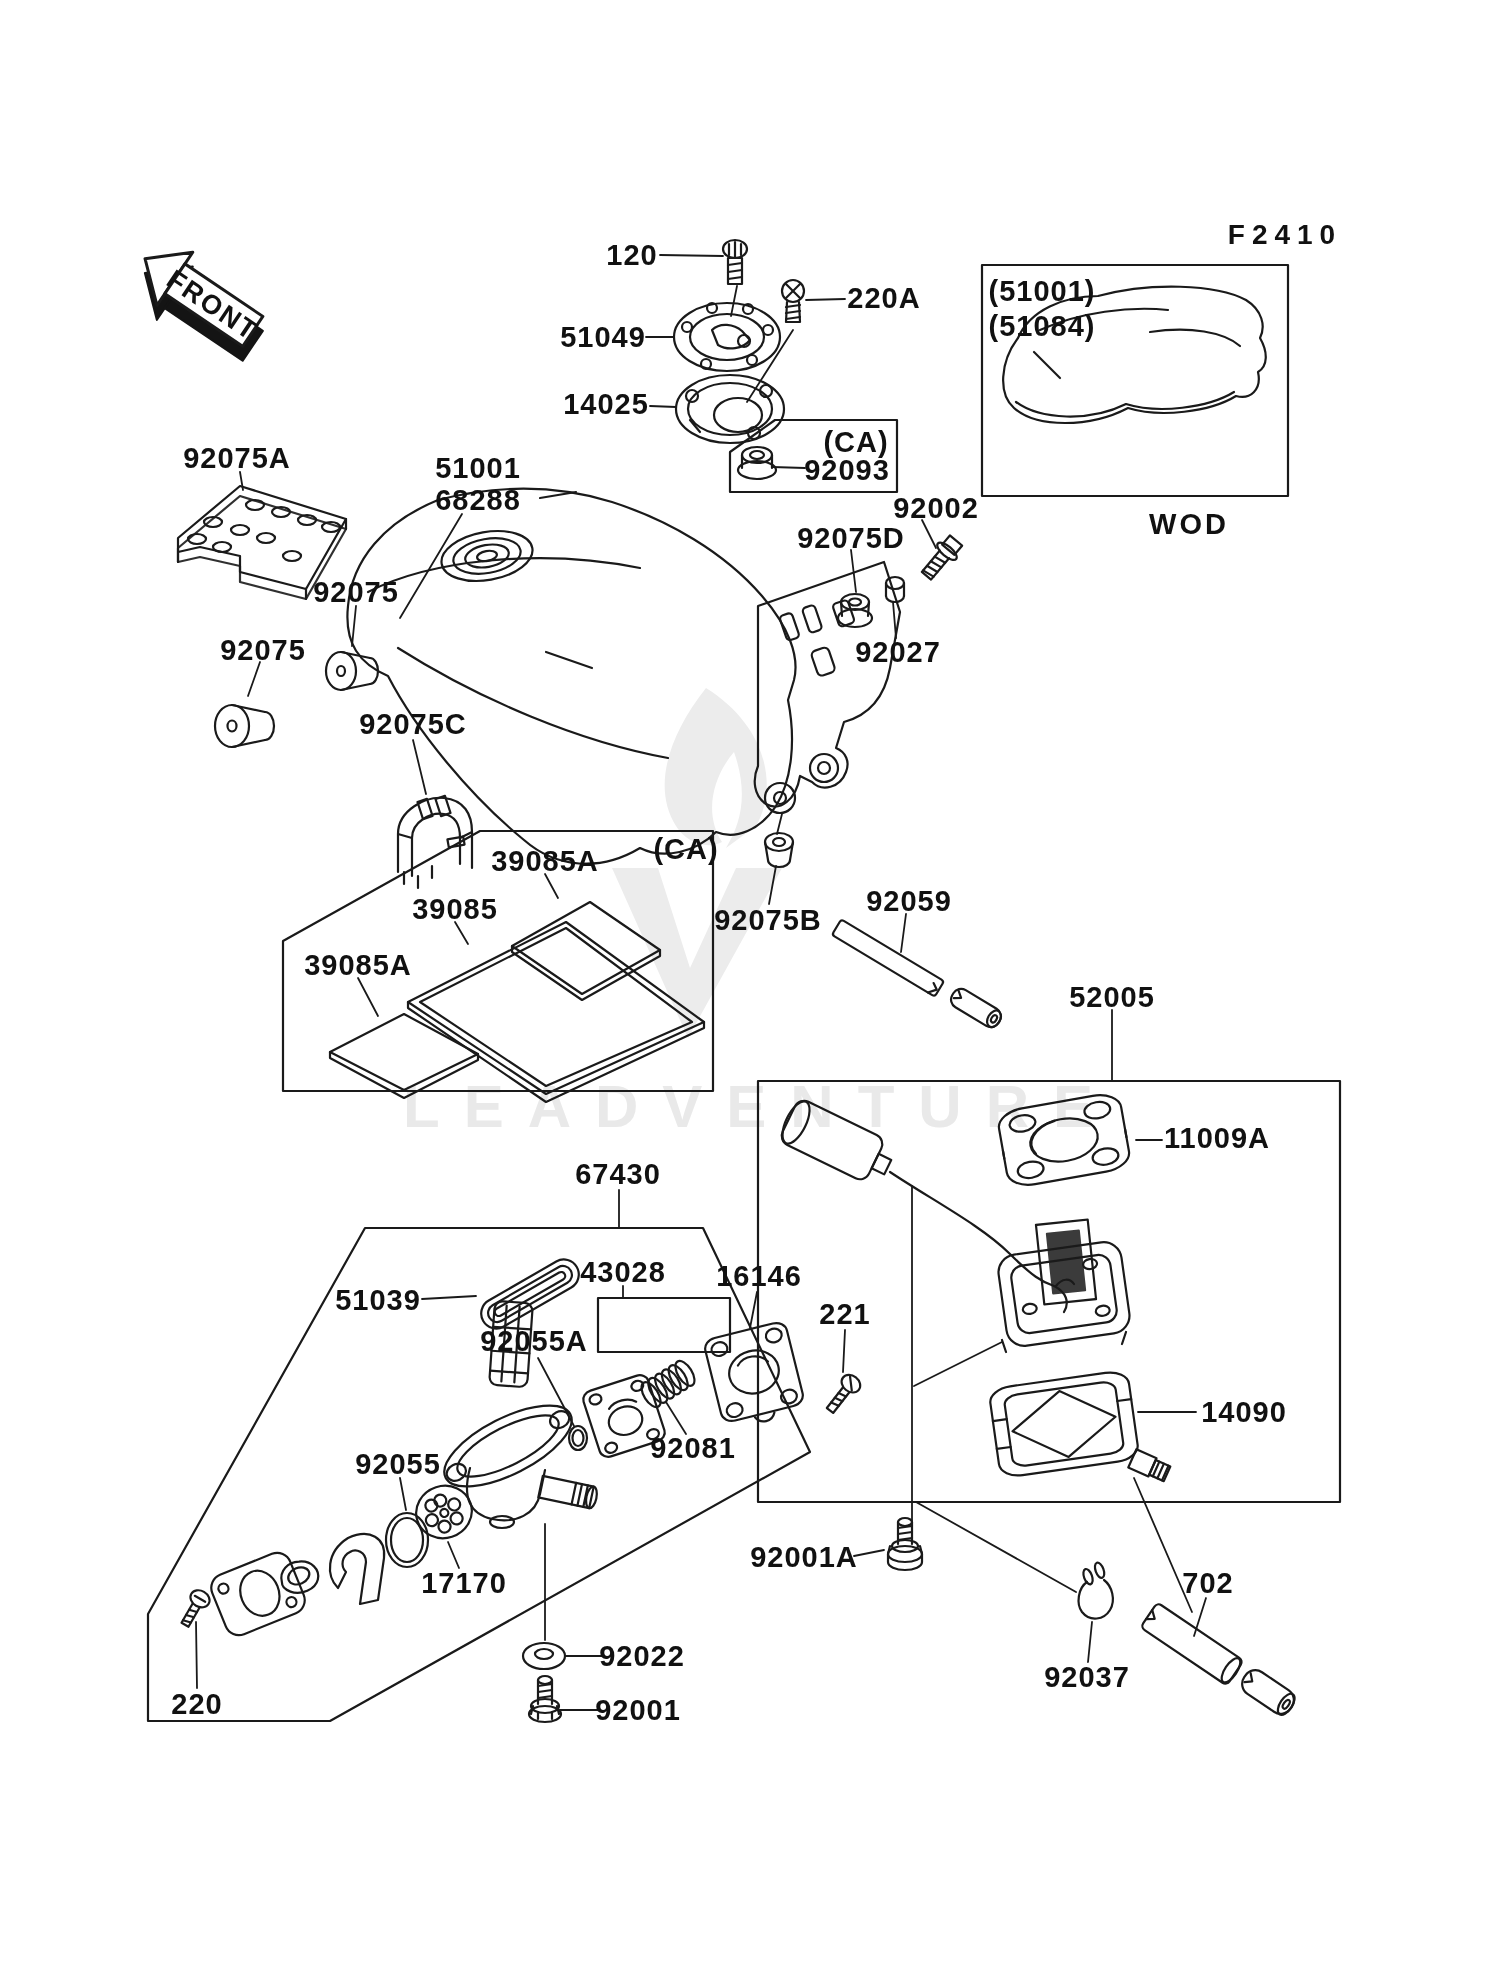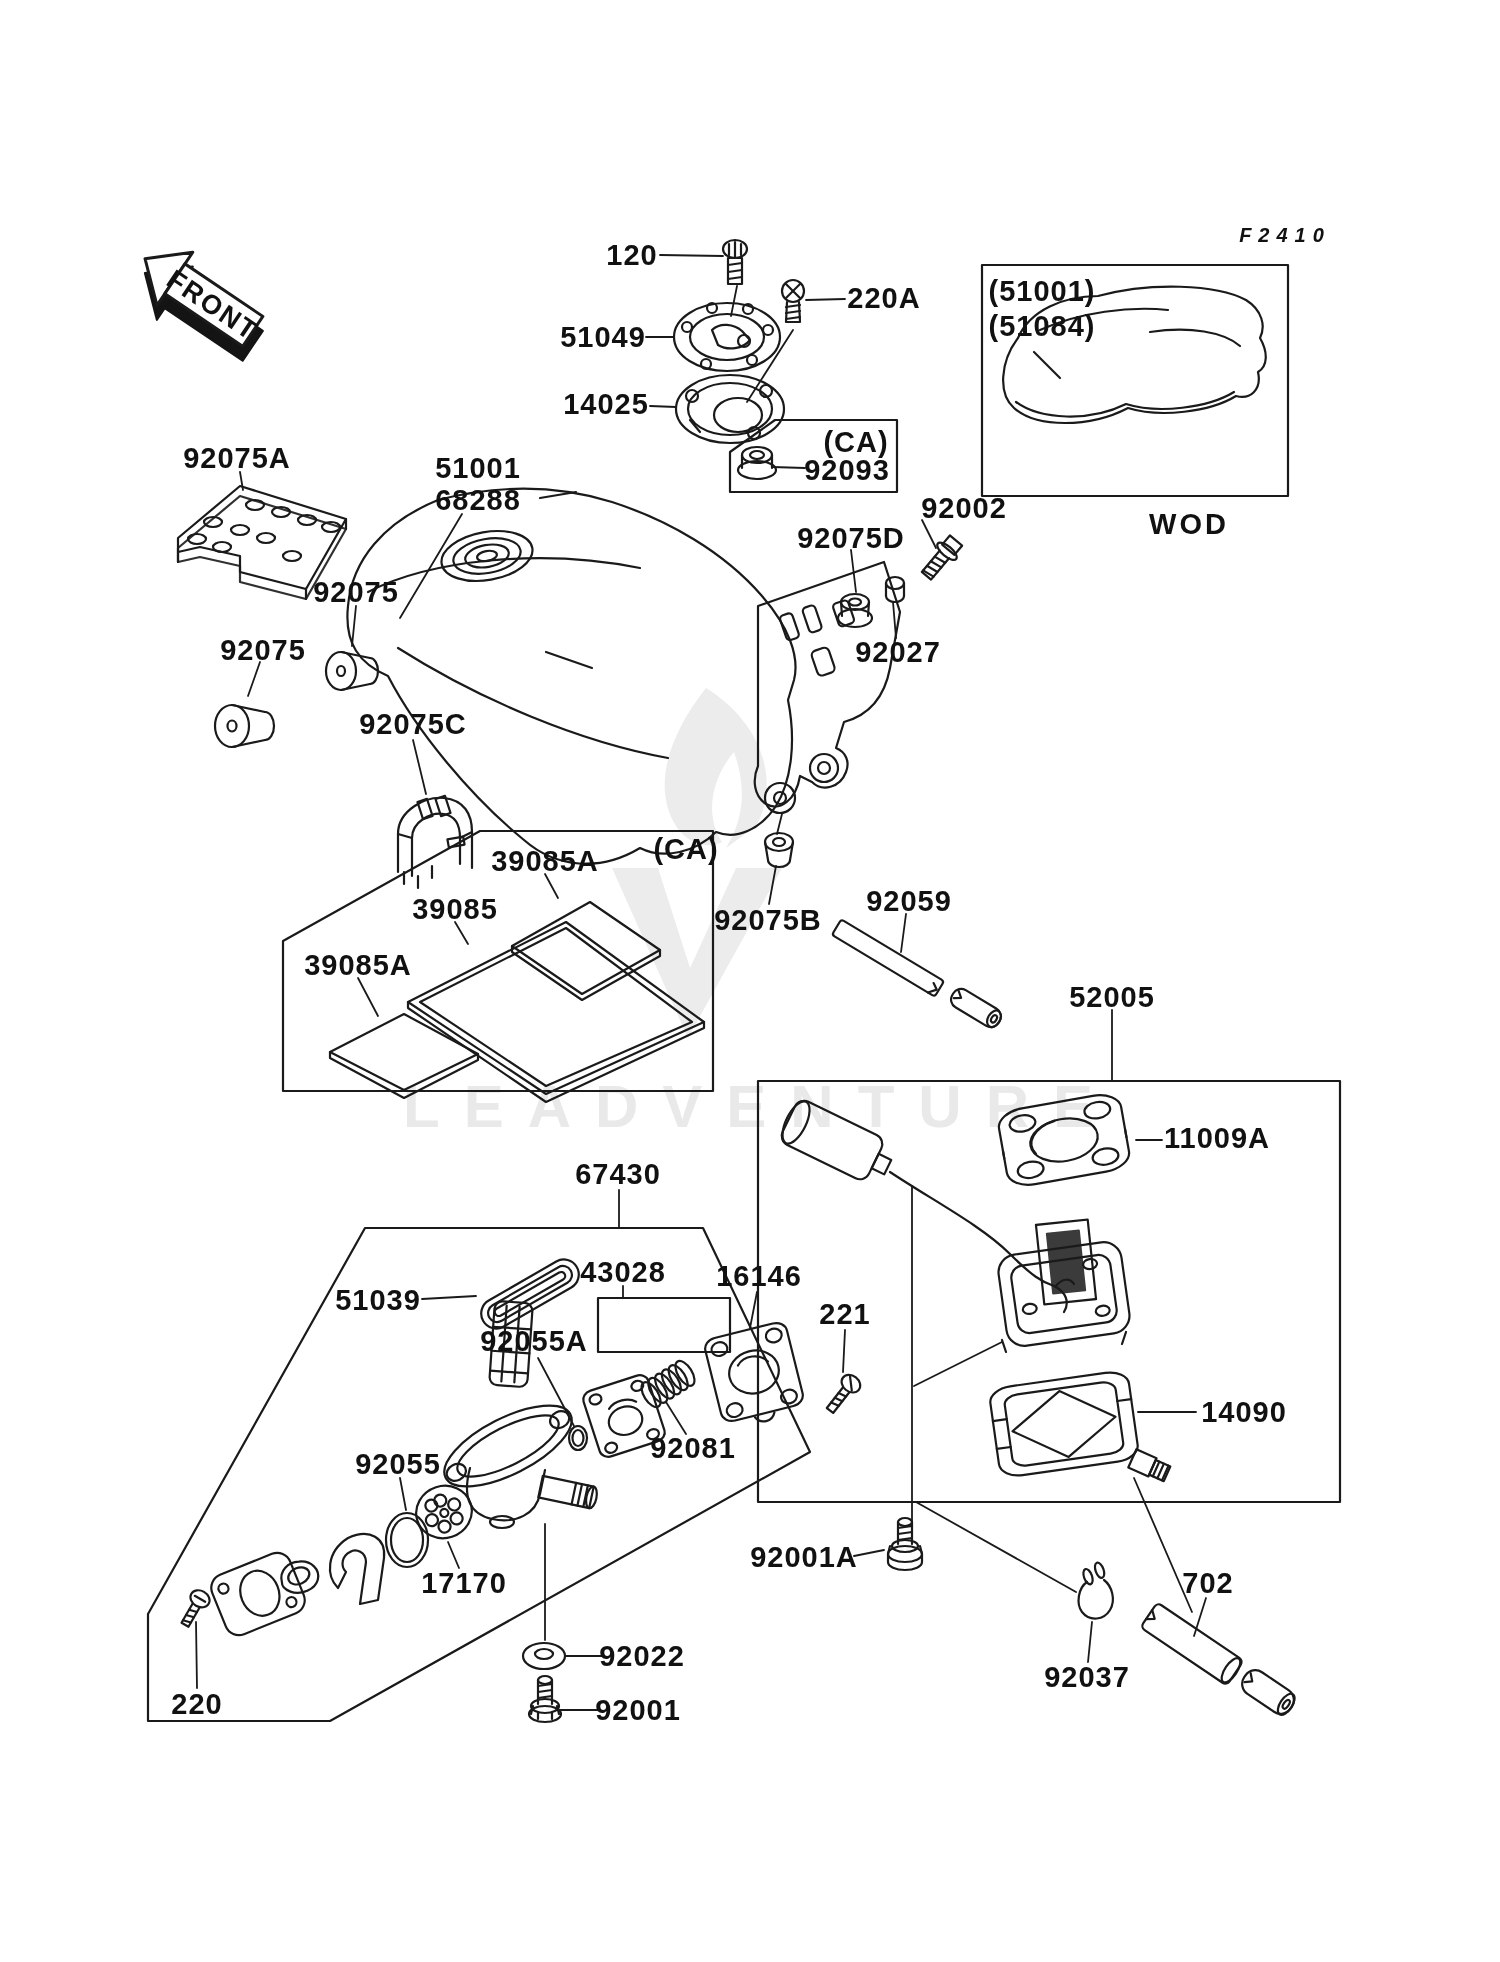--- a/index.html
+++ b/index.html
@@ -11,7 +11,7 @@
     font-weight:bold;font-size:29px;color:#111;
     letter-spacing:1px;white-space:nowrap;line-height:1;
   }
-  .part-label.code{font-size:20px;letter-spacing:7px;font-style:italic;}
+  .part-label.code{font-size:28px;letter-spacing:7px;}
   .part-label.wod{letter-spacing:3px;}
   #footer-credit{
     position:absolute;left:753px;top:1929px;transform:translateX(-50%);

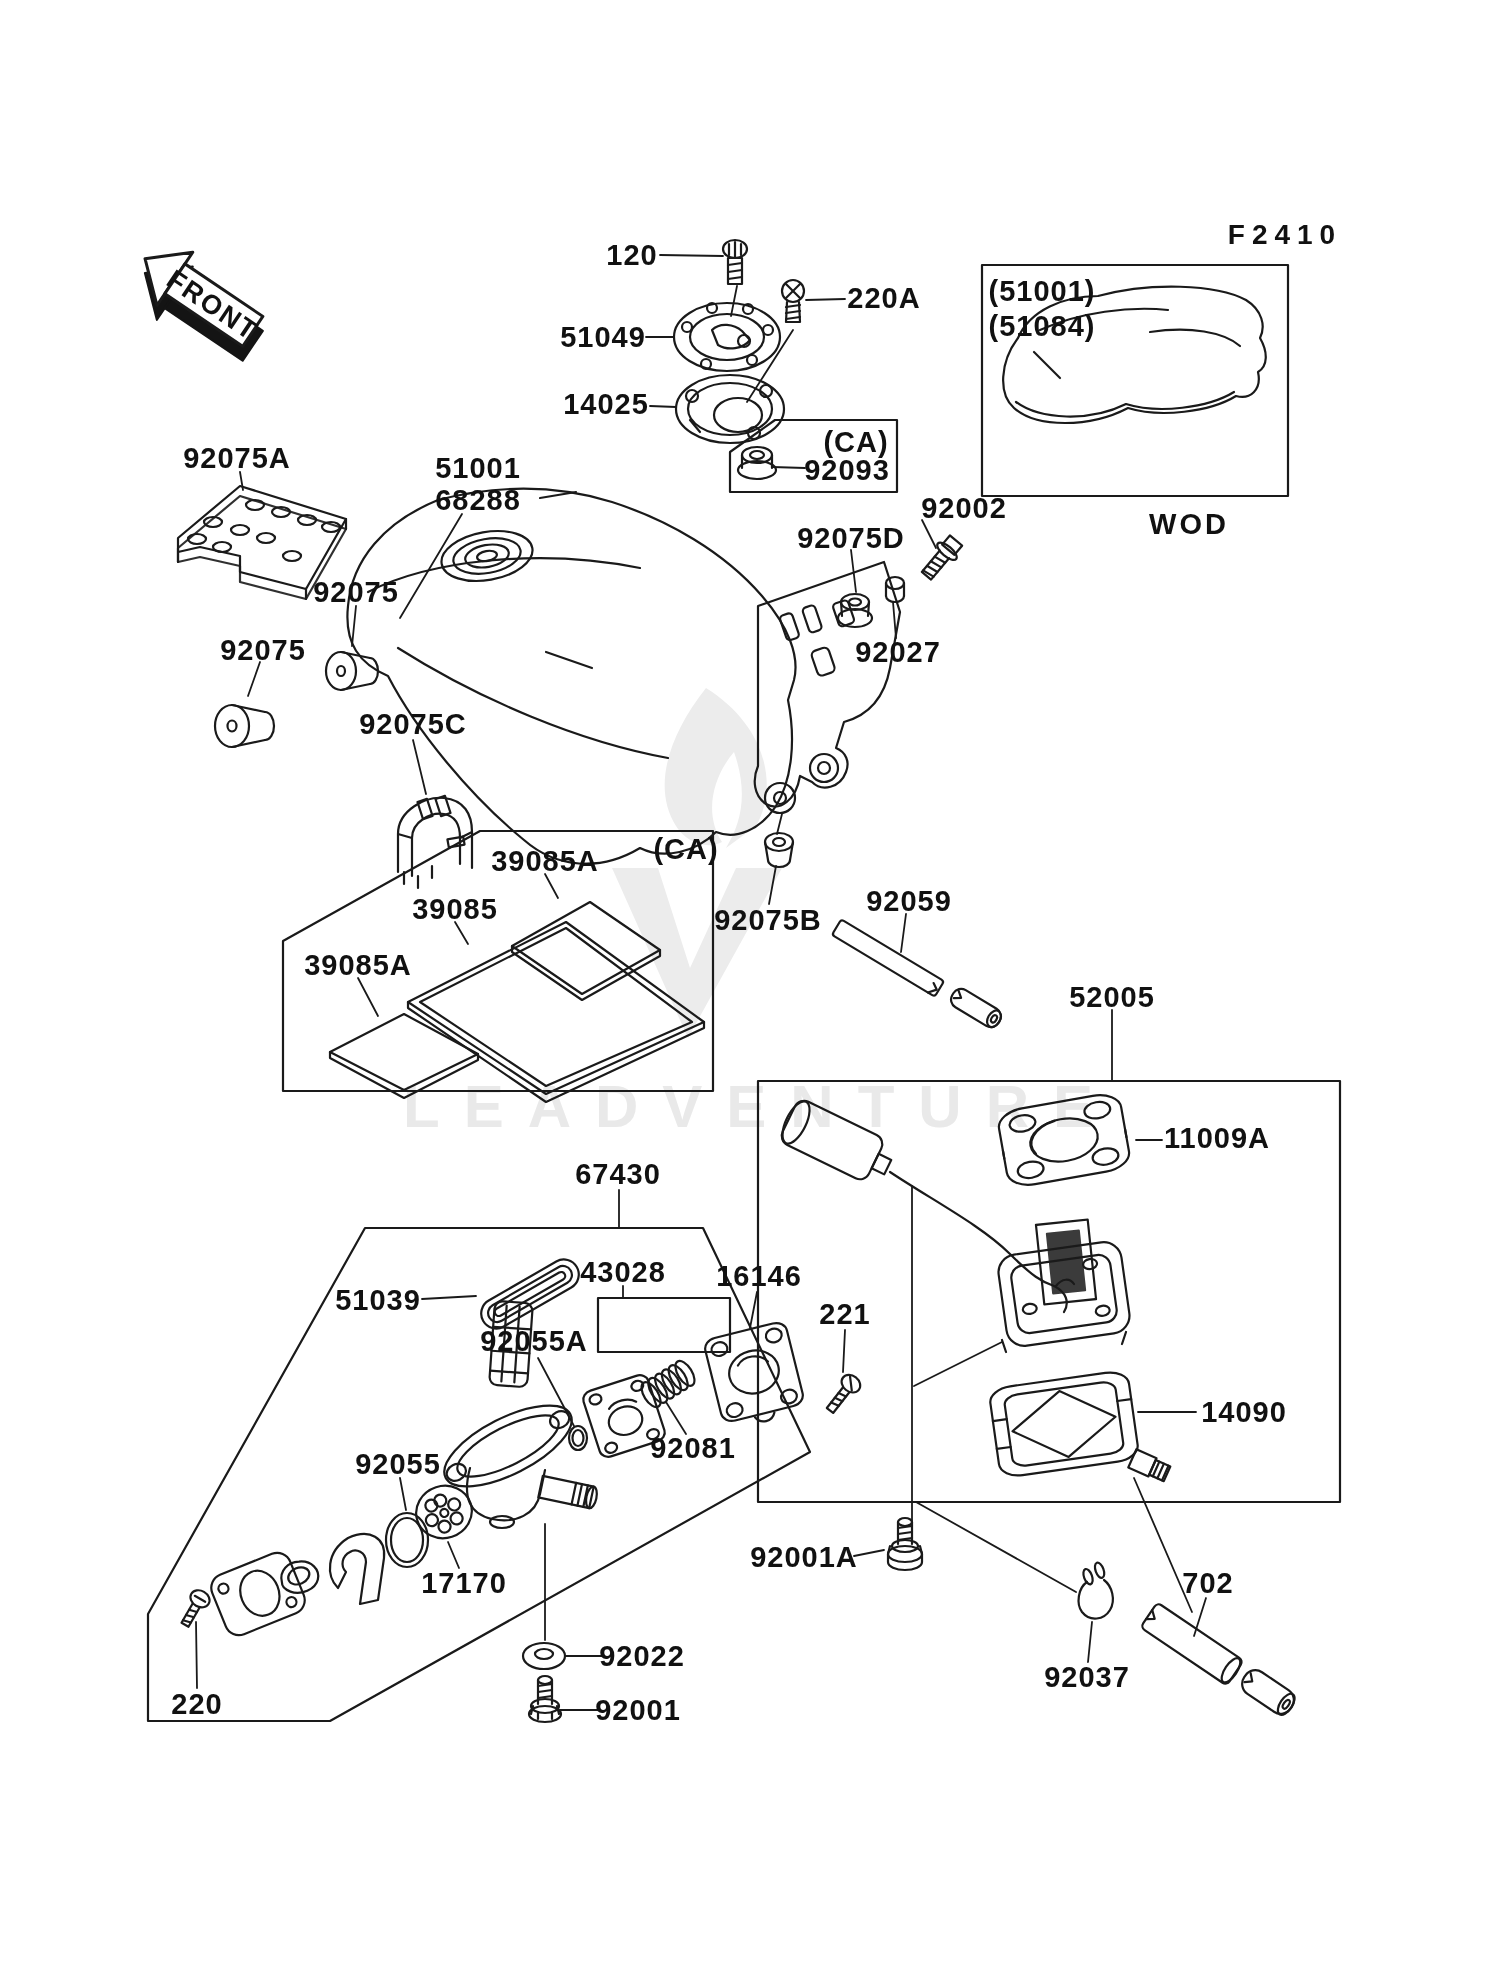--- a/index.html
+++ b/index.html
@@ -494,7 +494,7 @@
       <div class="part-label" style="left: 478px; top: 500px;">68288</div>
       <div class="part-label" style="left: 856px; top: 442px;">(CA)</div>
       <div class="part-label" style="left: 847px; top: 470px;">92093</div>
-      <div class="part-label" style="left: 964px; top: 508px;">92002</div>
+      <div class="part-label" style="left: 936px; top: 508px;">92002</div>
       <div class="part-label" style="left: 851px; top: 538px;">92075D</div>
       <div class="part-label" style="left: 898px; top: 652px;">92027</div>
       <div class="part-label" style="left: 356px; top: 592px;">92075</div>

